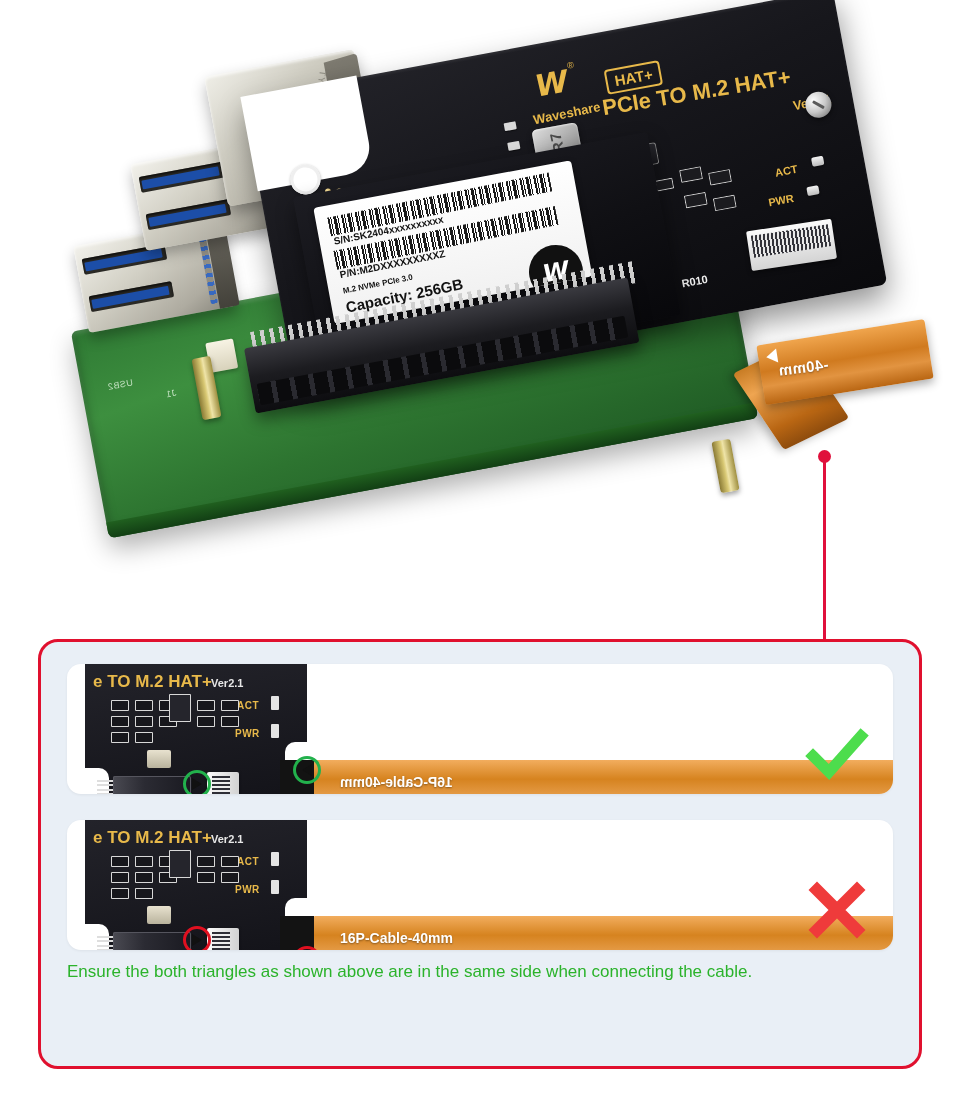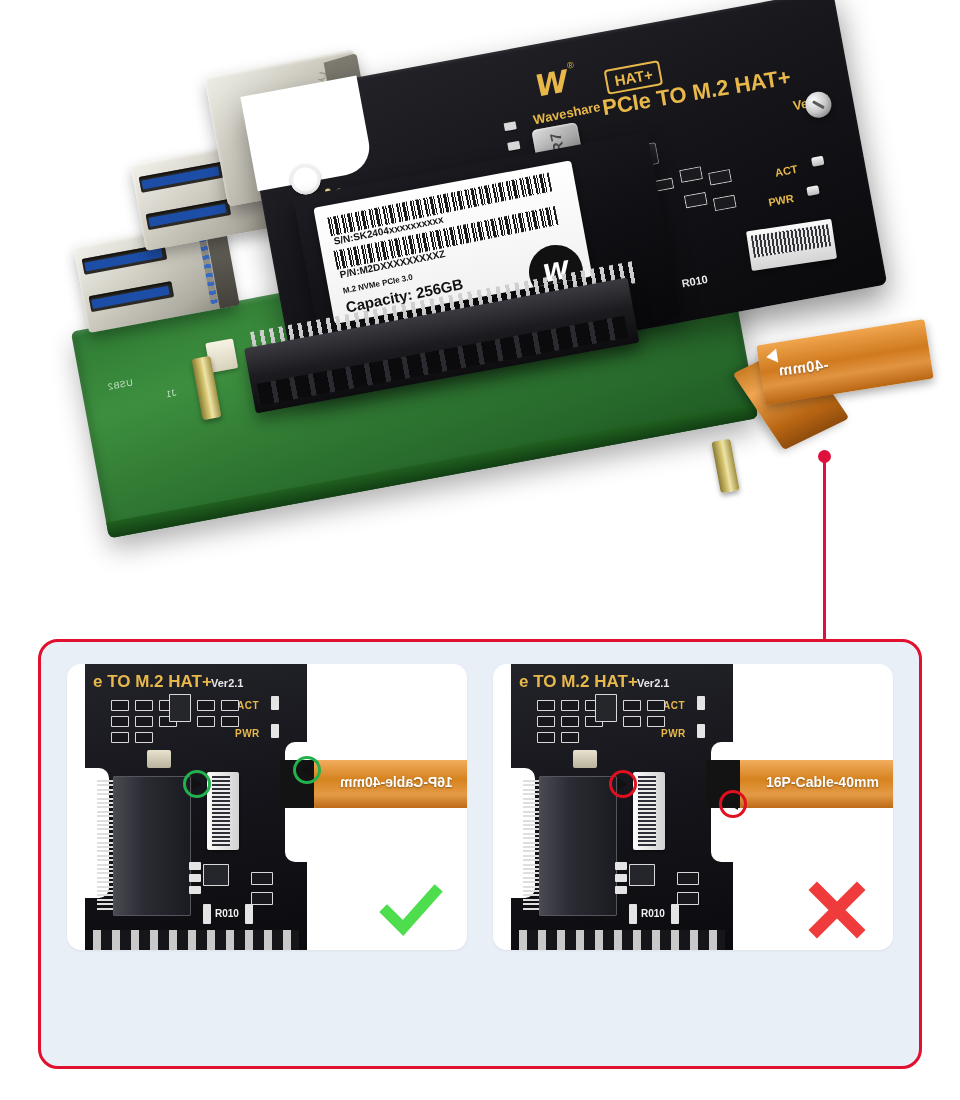--- a/index.html
+++ b/index.html
@@ -220,7 +220,7 @@
     border:3px solid #e0102e; border-radius:20px;
     background:#e9eff6;
   }
-  .panels { position:absolute; left:26px; top:22px; right:26px; height:286px; display:flex; gap:26px; }
+  .panels { position:absolute; left:26px; top:22px; right:26px; height:286px; display:flex; gap:26px;flex-direction:column; }
   .panel {
     position:relative; flex:1; background:#ffffff; border-radius:14px; overflow:hidden;
     box-shadow:0 1px 3px rgba(0,0,0,.06);

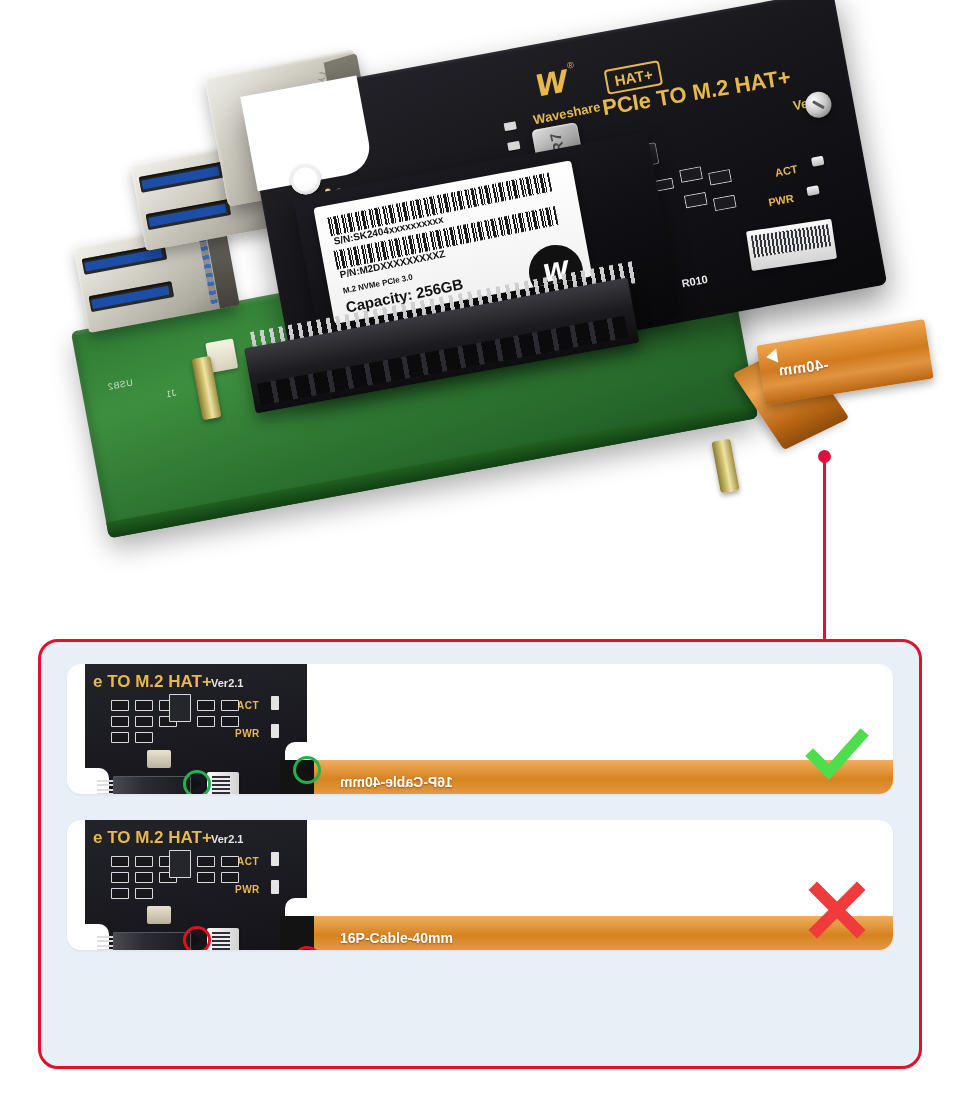--- a/index.html
+++ b/index.html
@@ -543,6 +543,7 @@
     </div>
 
     <div class="captions">
+      <div class="caption good">Ensure the both triangles as shown above are in the same side when connecting the cable.</div>
     </div>
   </div>
 </div>

